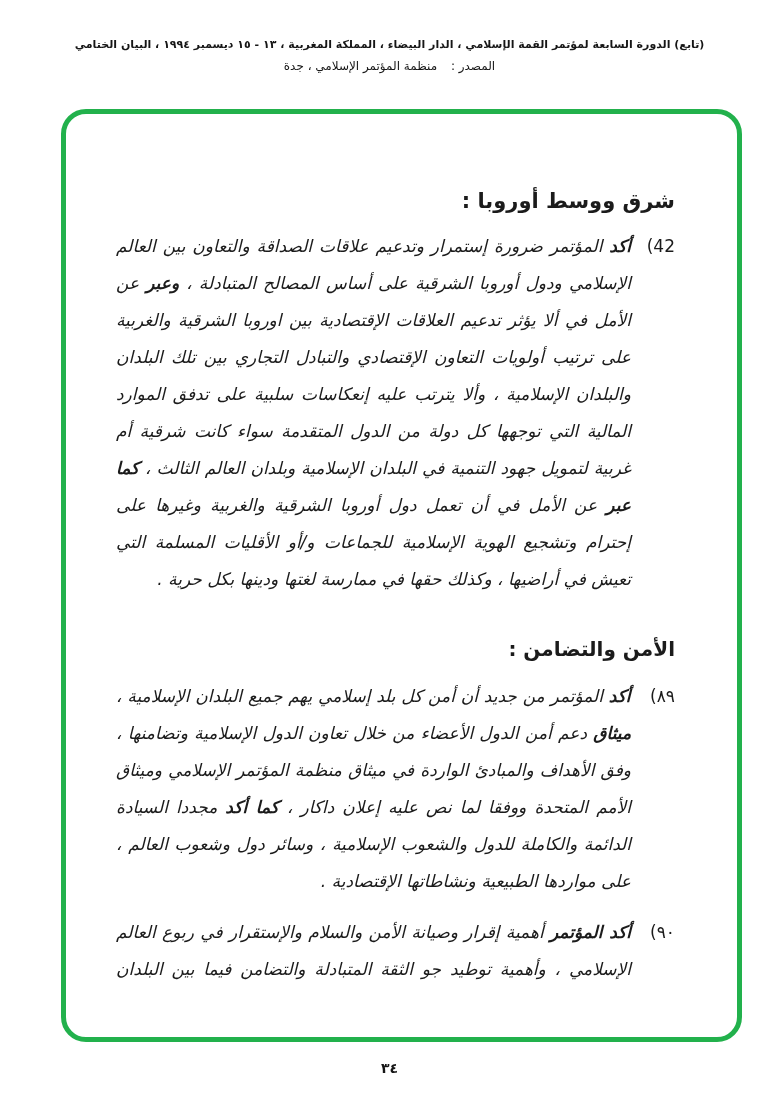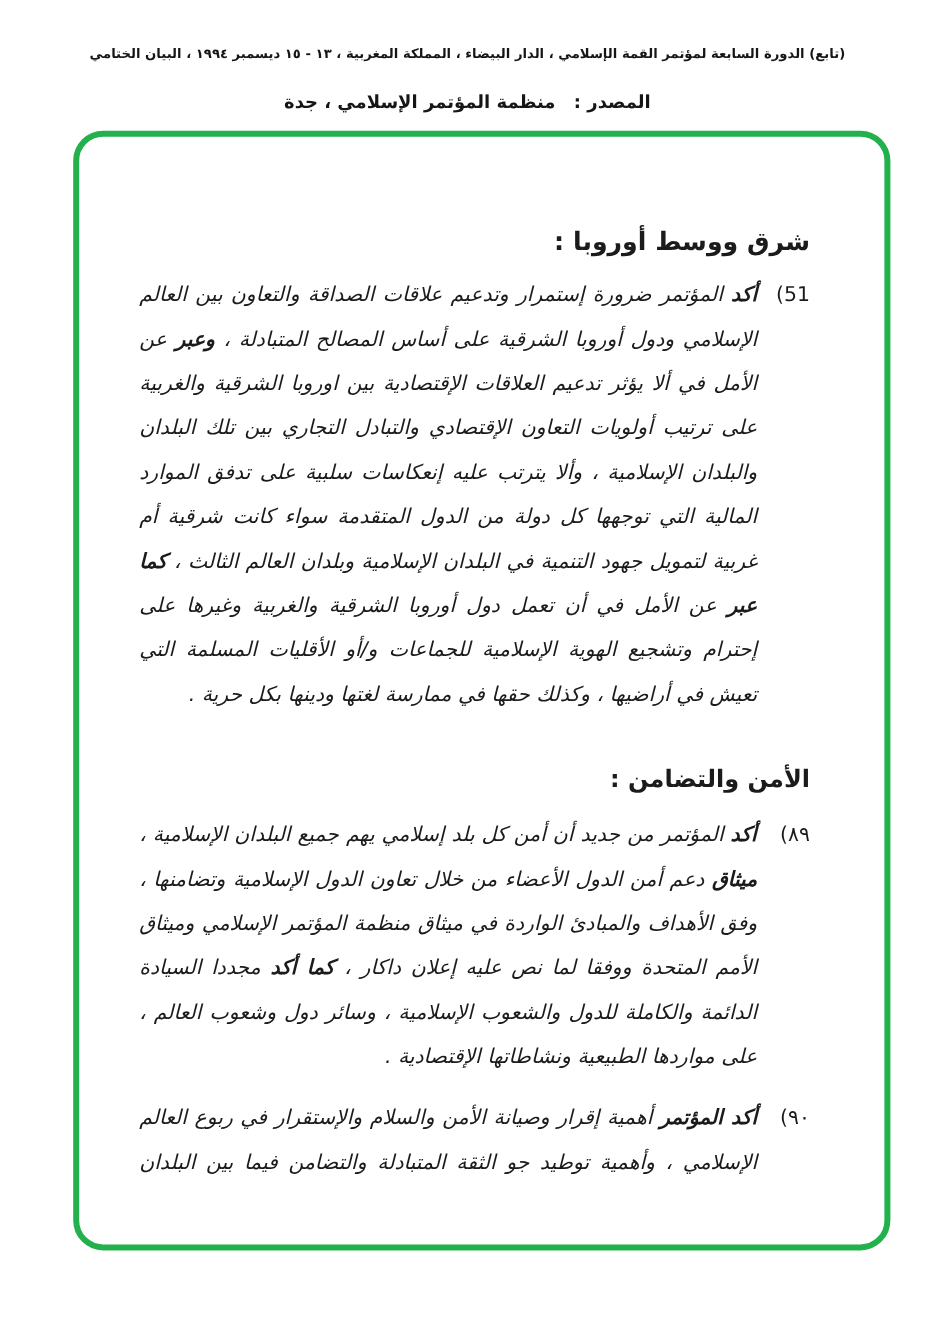--- a/index.html
+++ b/index.html
@@ -22,7 +22,7 @@
     text-align:center; direction:rtl; color:#161616;
   }
   .doc-header-line1 { font-size:11px; font-weight:700; letter-spacing:0.1px; }
-  .doc-header-line2 { margin-top:25px; font-size:15px; font-weight:700; }
+  .doc-header-line2 { margin-top:8px; font-size:12px; font-weight:400; }
   .doc-header-line2 .src-label { margin-left:10px; }
 
   

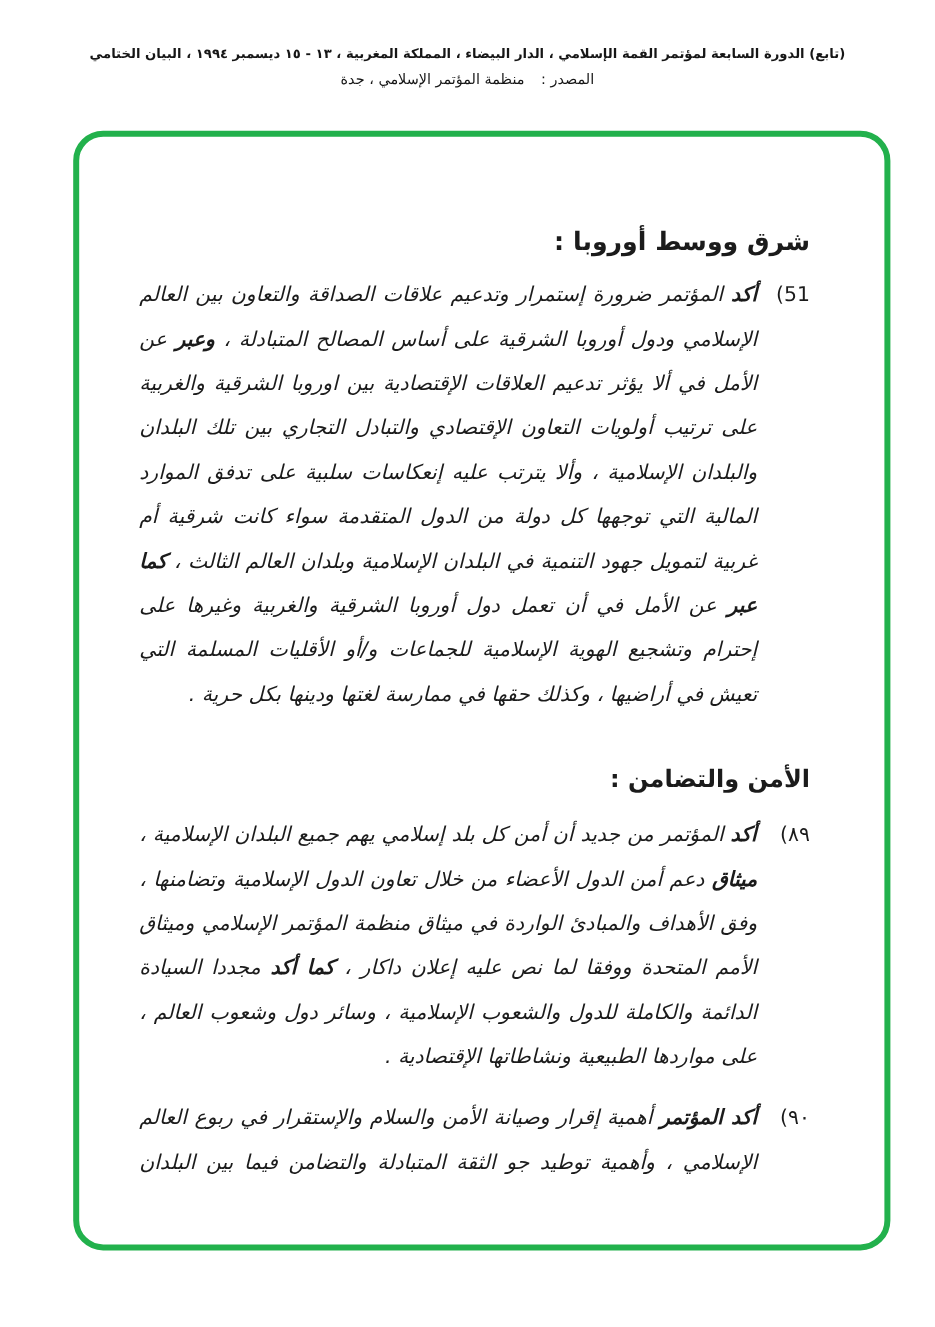--- a/index.html
+++ b/index.html
@@ -93,7 +93,7 @@
       <h2 class="section-title calligraphic">شرق ووسط أوروبا :</h2>
 
       <div class="para">
-        <div class="para-num">51)</div>
+        <div class="para-num">42)</div>
         <p class="para-text">
           <span class="b">أكد</span>
           <span> المؤتمر ضرورة إستمرار وتدعيم علاقات الصداقة والتعاون بين العالم الإسلامي ودول أوروبا الشرقية على أساس المصالح المتبادلة ، </span>

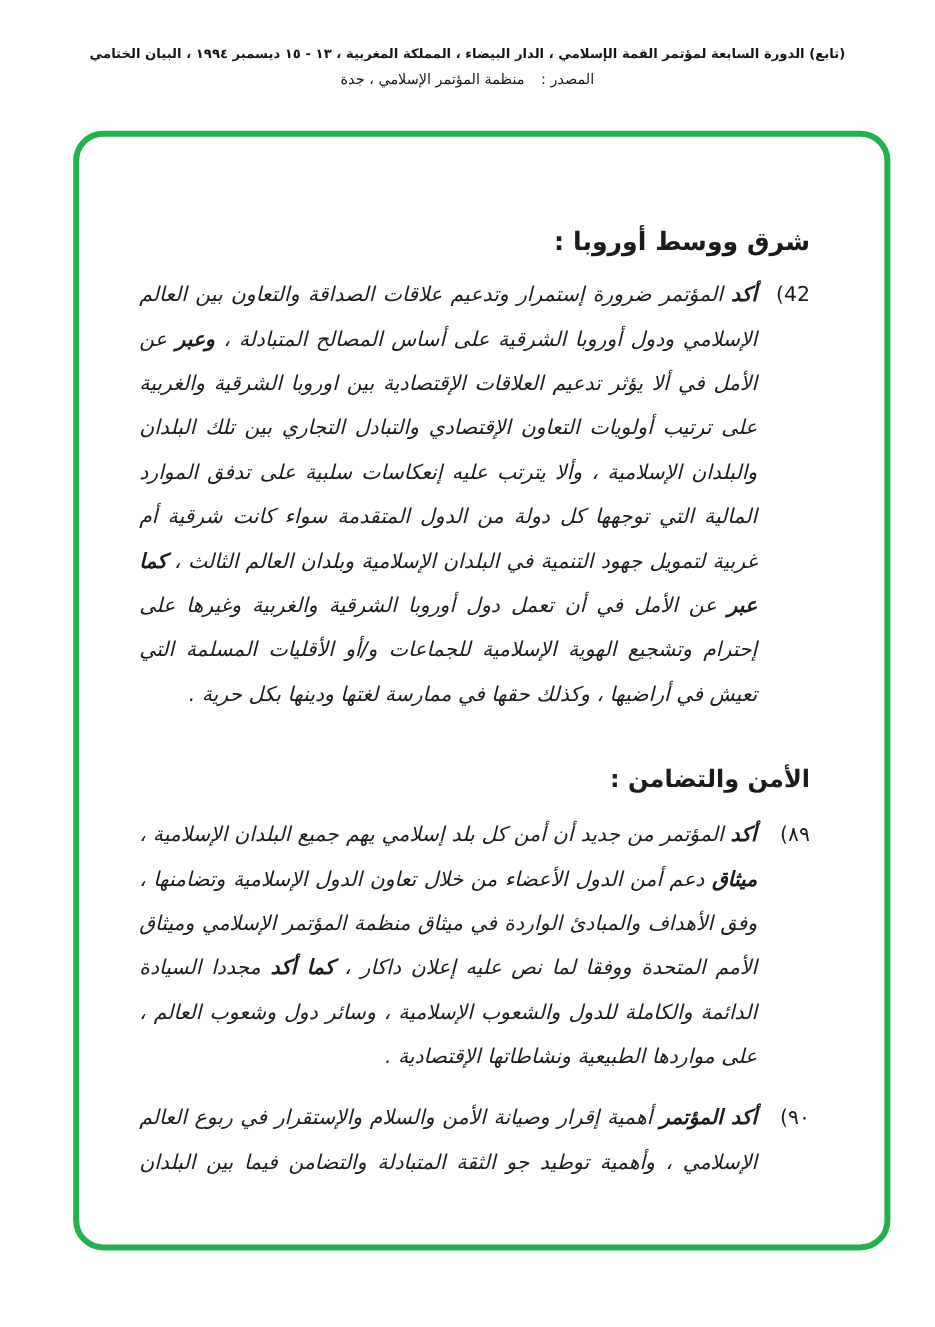--- a/index.html
+++ b/index.html
@@ -129,6 +129,7 @@
     </div>
   </div>
 
+  <div class="page-number">٣٤</div>
 
 </div>
 

